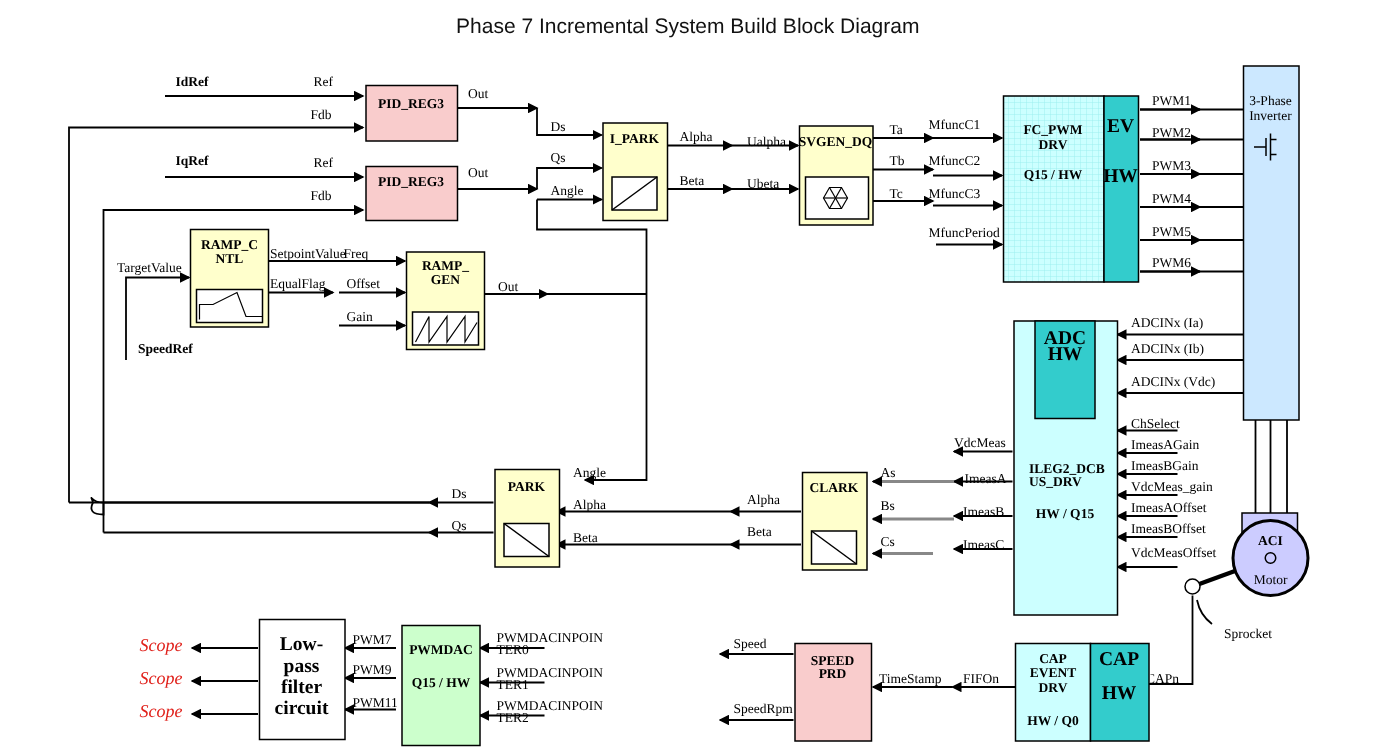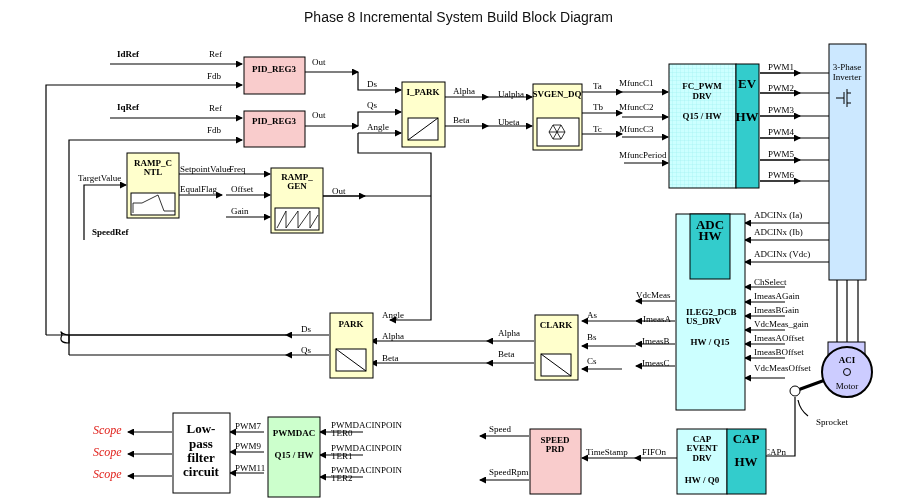--- a/index.html
+++ b/index.html
@@ -17,7 +17,7 @@
 </head>
 <body>
 
-<div id="title">Phase 8 Incremental System Build Block Diagram</div>
+<div id="title">Phase 7 Incremental System Build Block Diagram</div>
 
 <svg width="917" height="501" viewBox="0 0 917 501">
   <defs>

